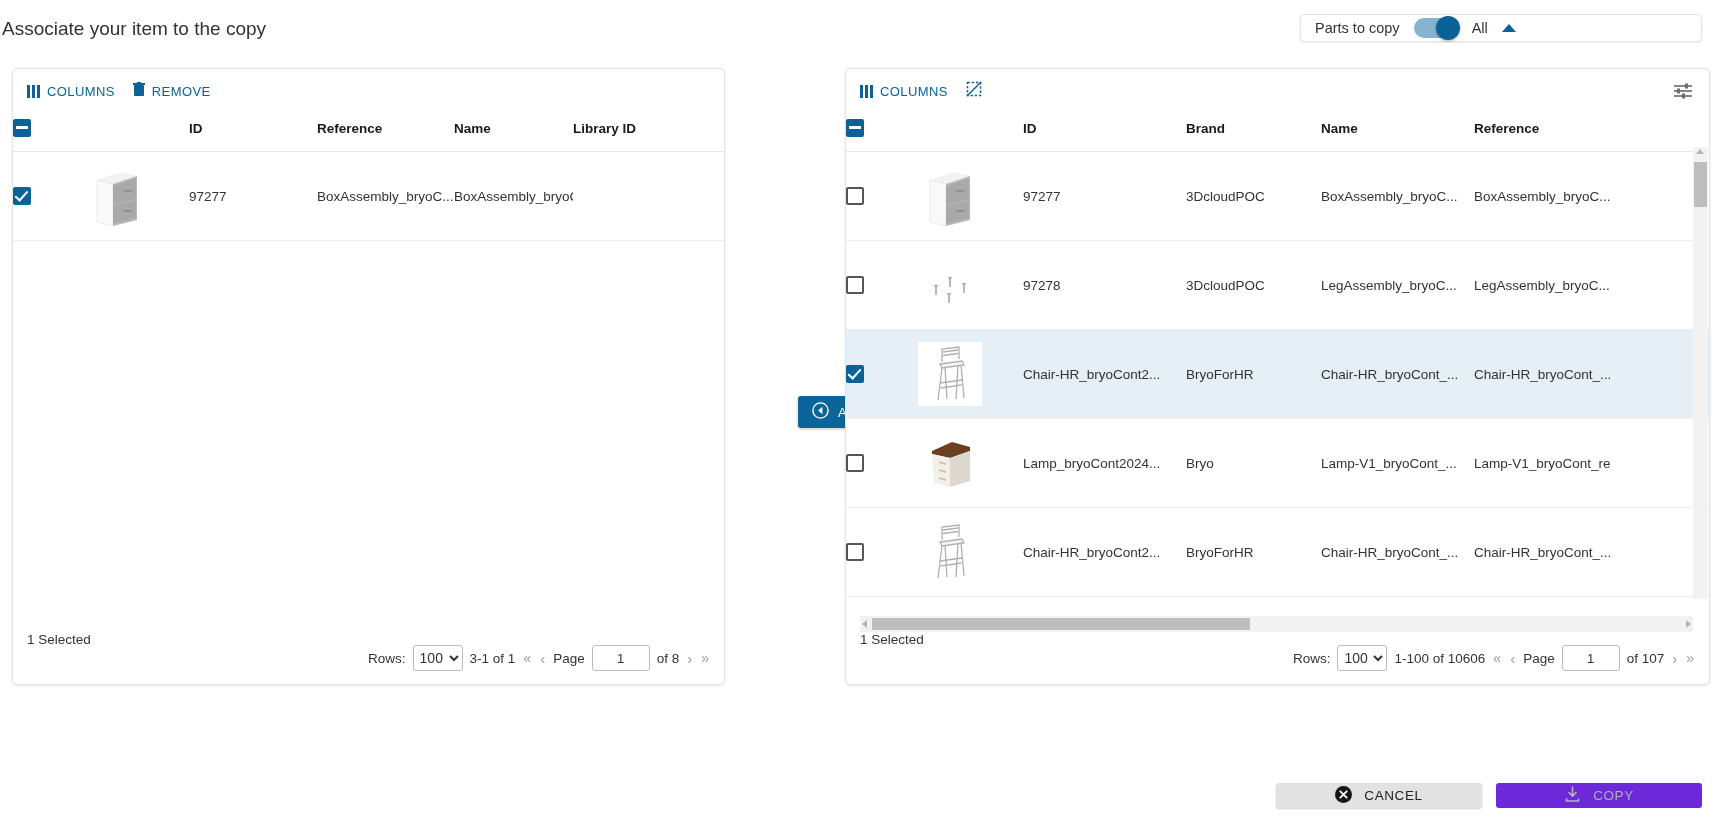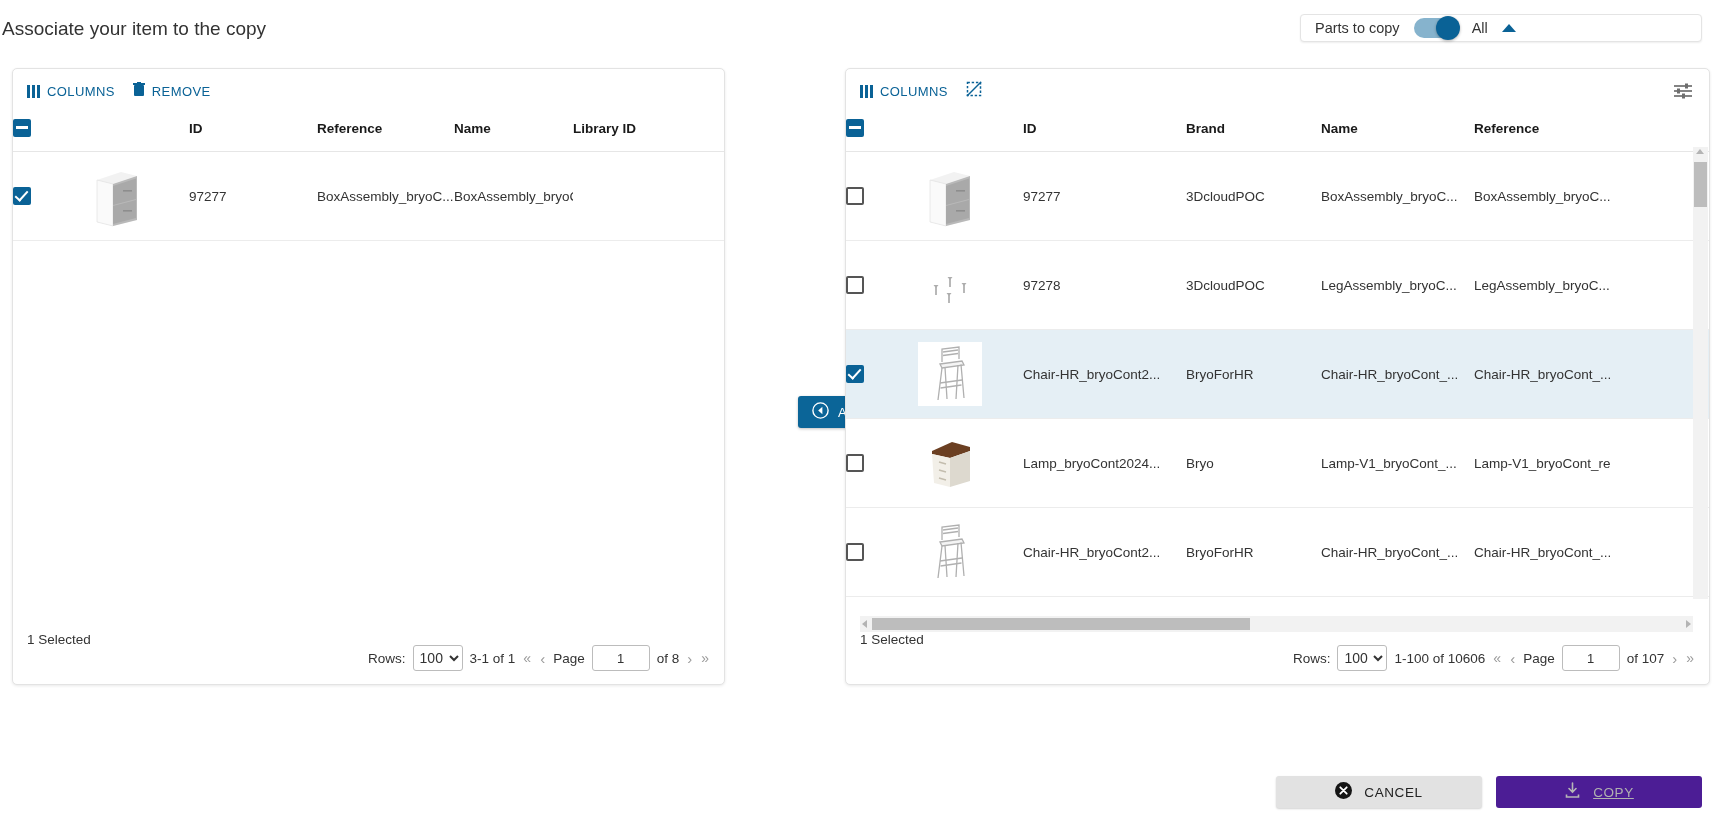--- a/index.html
+++ b/index.html
@@ -165,7 +165,7 @@
     display: flex; gap: 14px;
   }
   .btn-flat {
-    height: 32px; width: 206px; border: none; border-radius: 3px;
+    height: 25px; width: 206px; border: none; border-radius: 3px;
     font-size: 13.5px; letter-spacing: .6px; font-family: inherit;
     display: flex; align-items: center; justify-content: center; gap: 12px;
   }

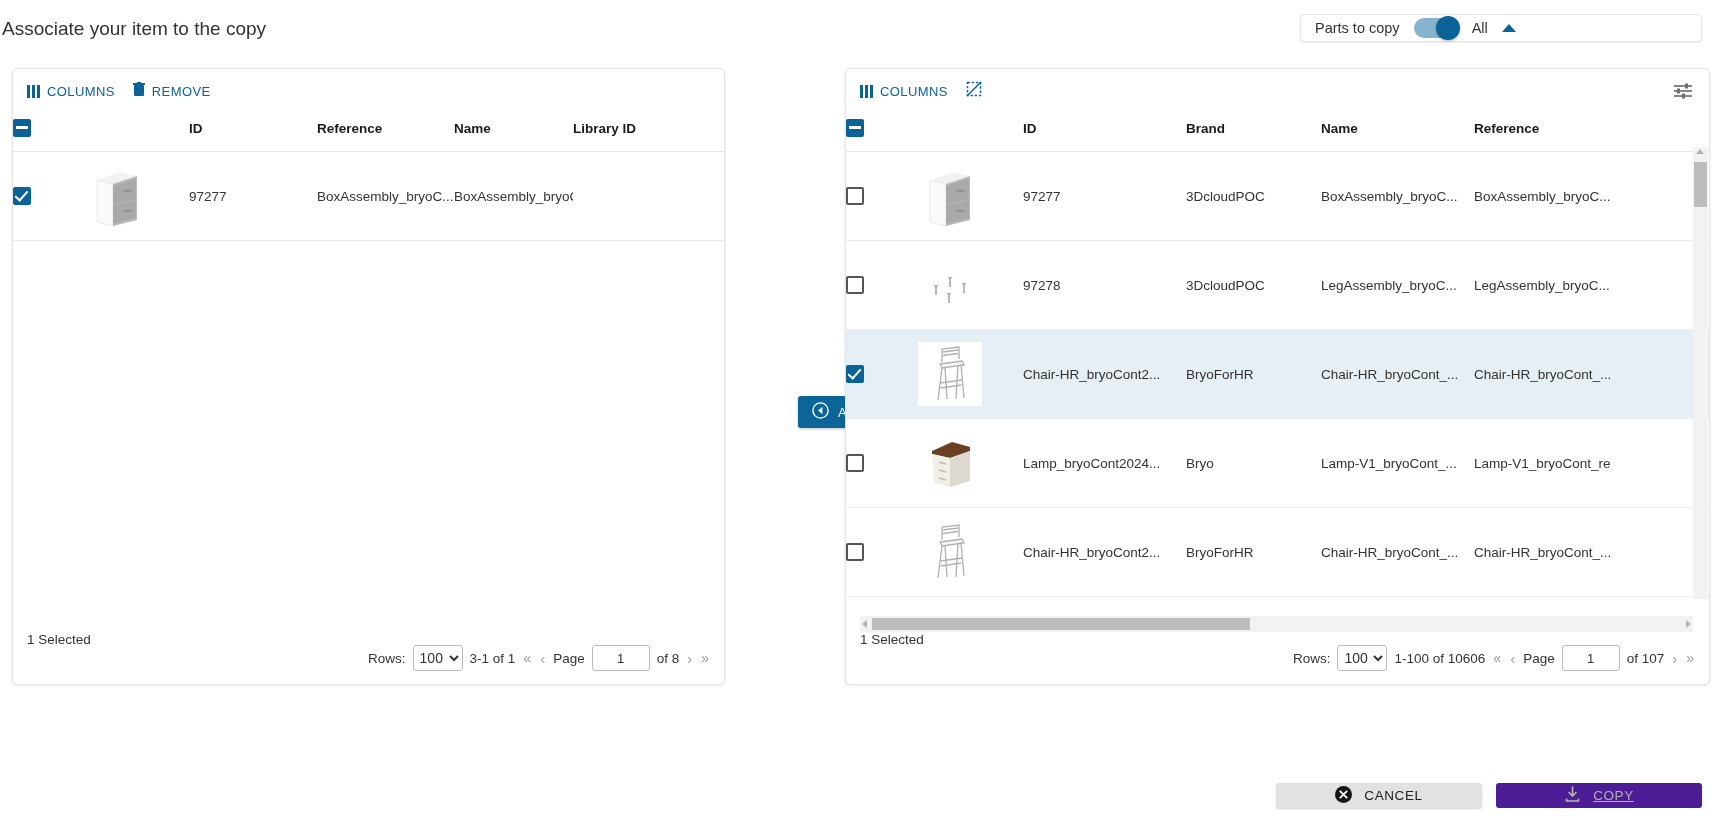--- a/index.html
+++ b/index.html
@@ -171,7 +171,7 @@
   }
   .btn-cancel { background: #e2e2e2; color: #222; cursor: pointer;
                 box-shadow: 0 1px 2px rgba(0,0,0,.18); }
-  .btn-copy   { background: #4c1d95; color: #b0b0b0; cursor: default; text-decoration: underline; }
+  .btn-copy   { background: #6d28d9; color: #b0b0b0; cursor: default; }
 </style>
 </head>
 <body>

